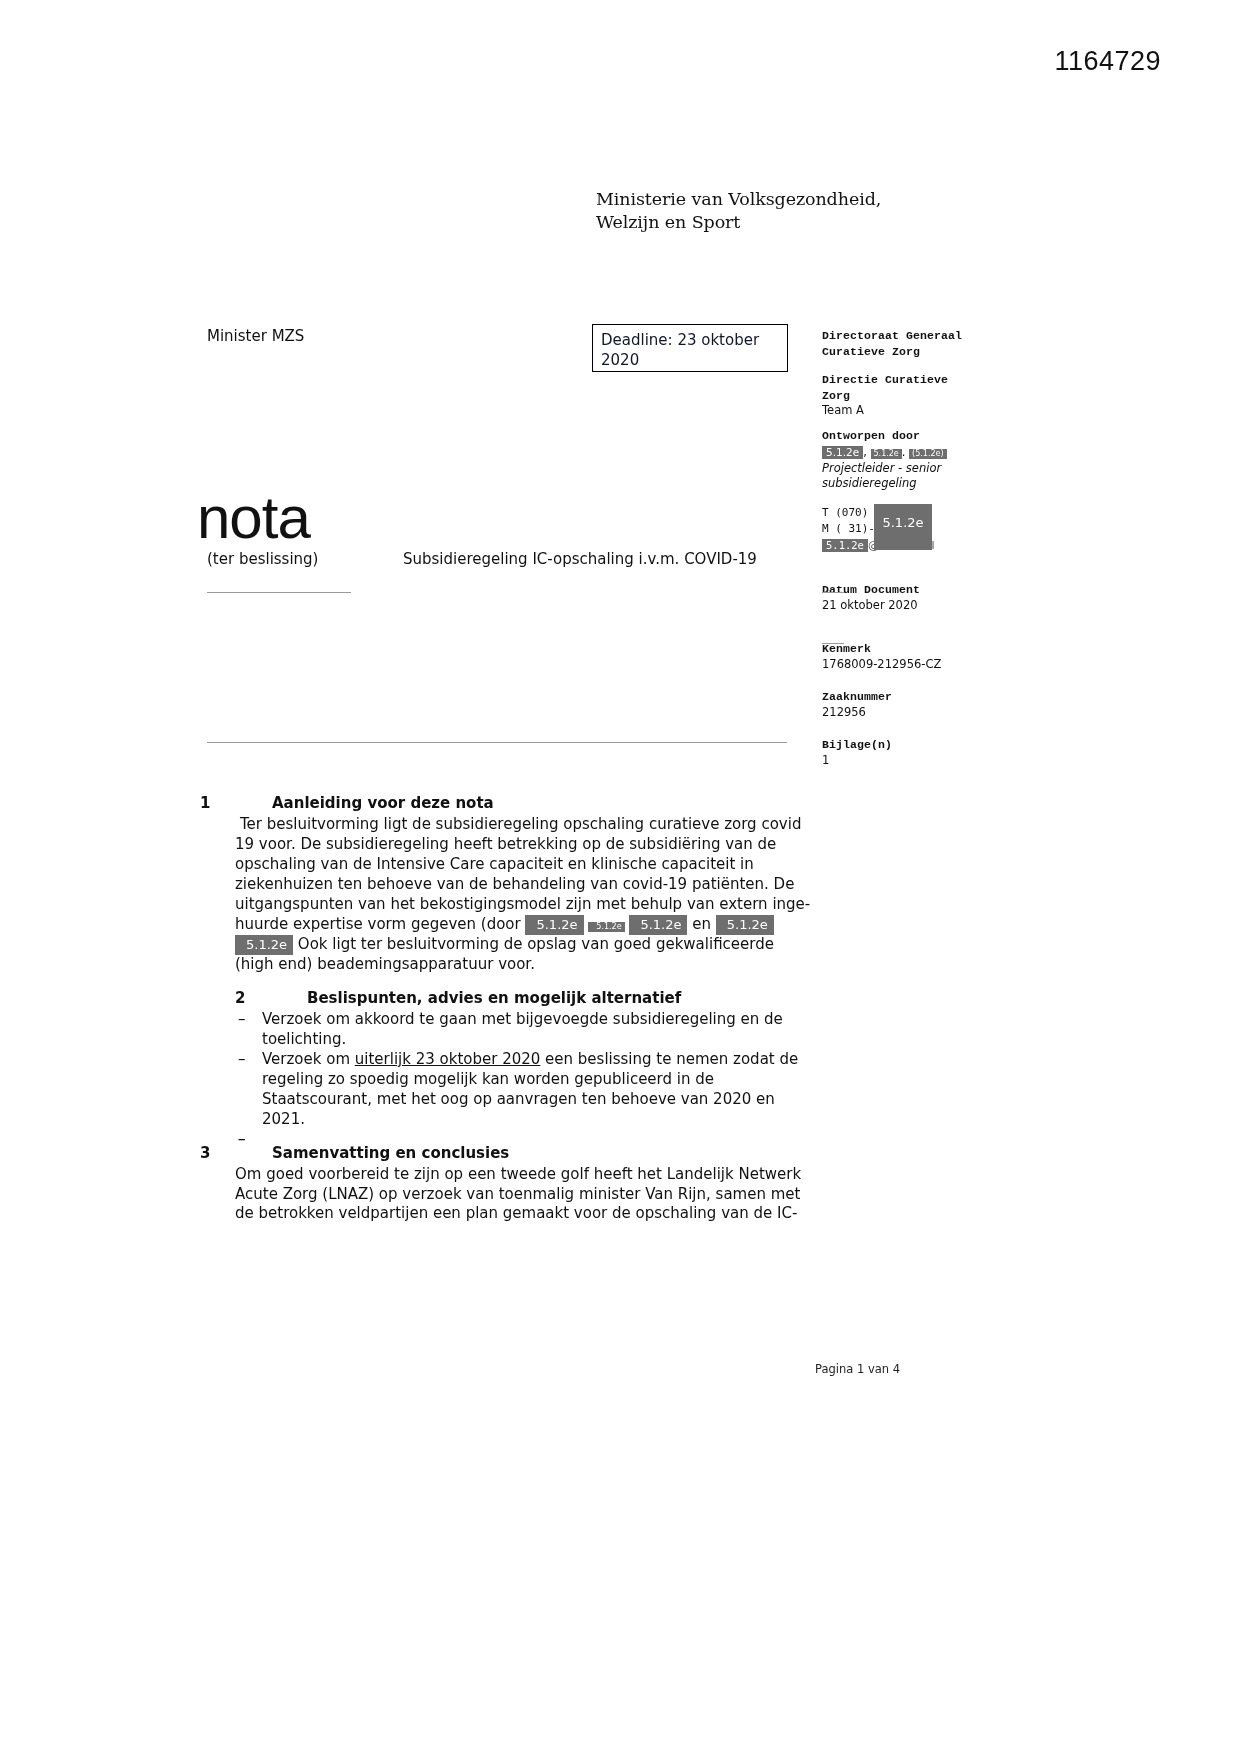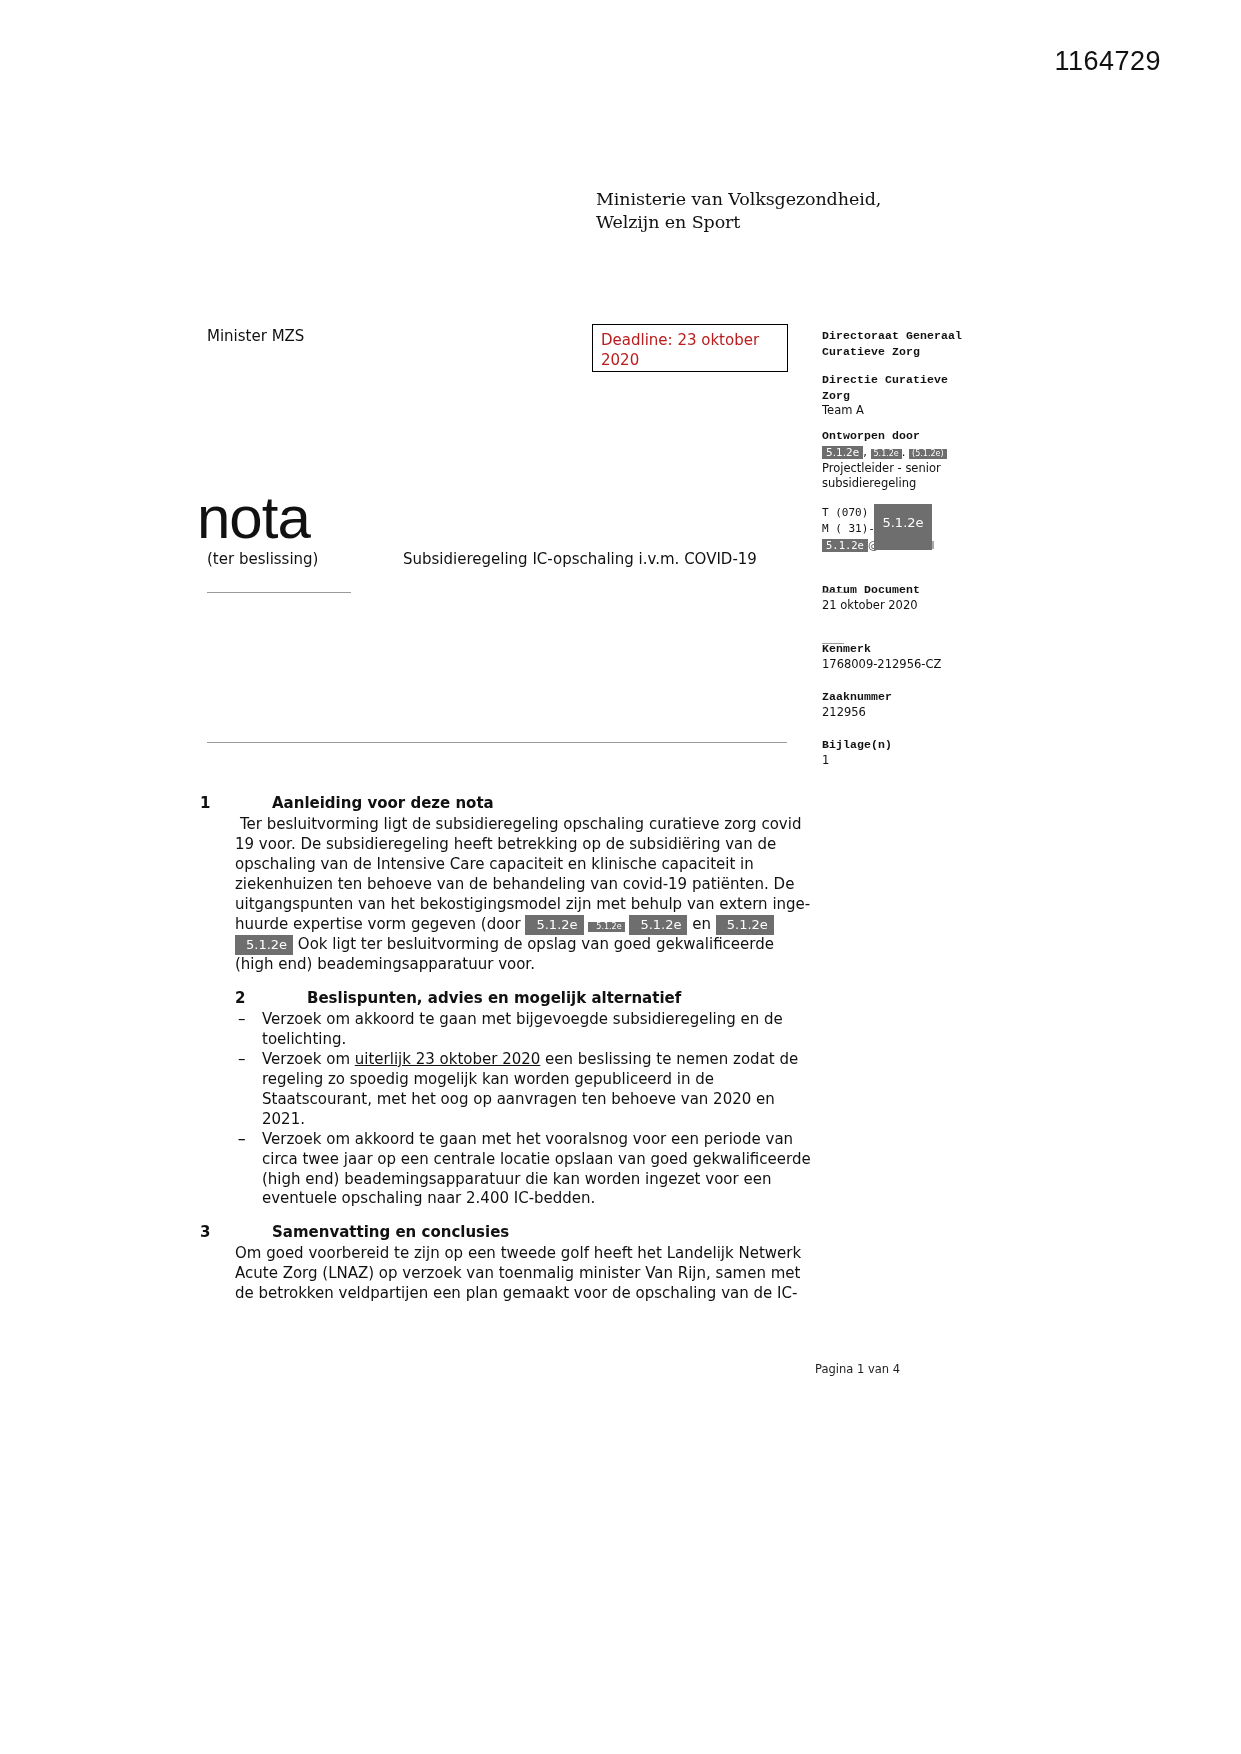--- a/index.html
+++ b/index.html
@@ -64,7 +64,7 @@
     padding: 6px 8px 0 8px;
     font-size: 15px;
     line-height: 1.32;
-    color: #b91c1c;
+    color: #0f172a;
   }
 
   

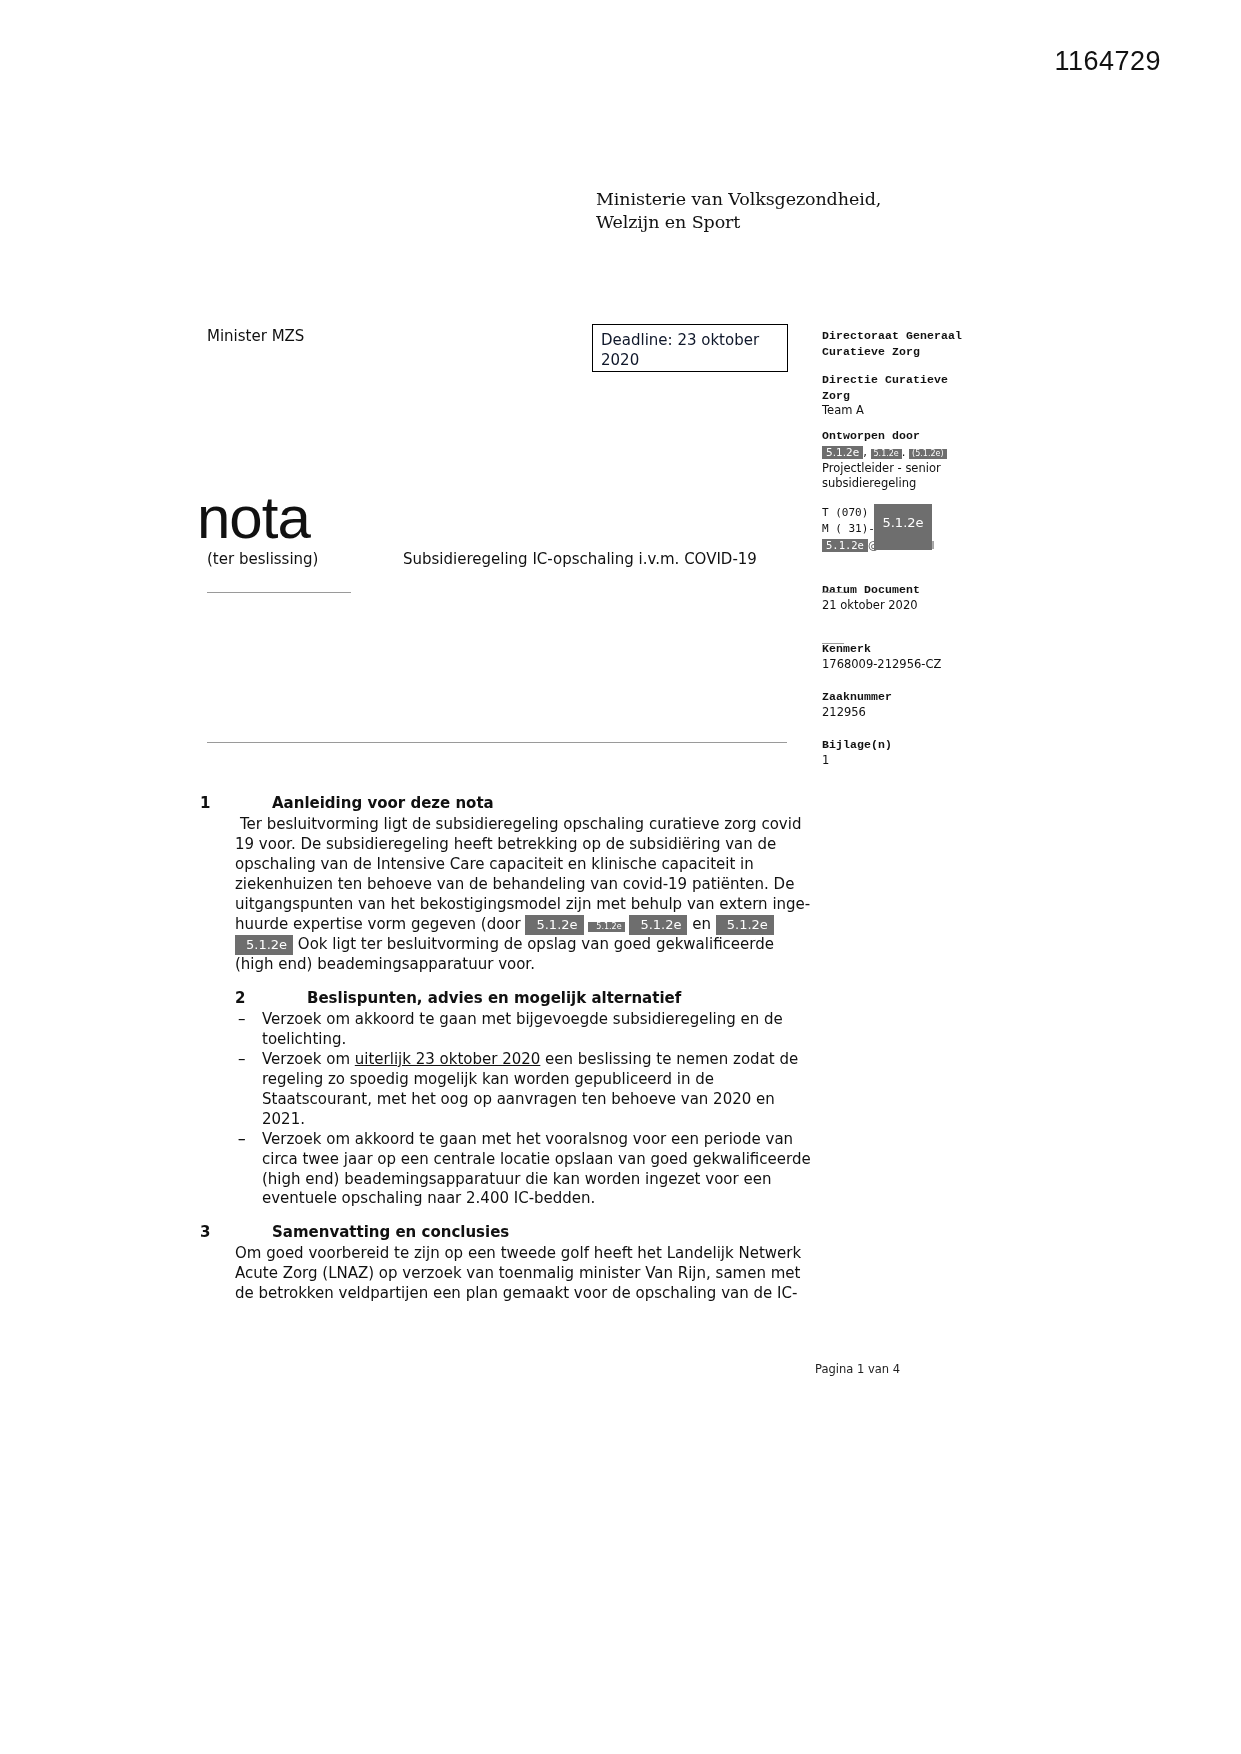--- a/index.html
+++ b/index.html
@@ -86,7 +86,7 @@
   .sb-body { font-size: 11.5px; }
   .sb-gap { height: 13px; }
   .sb-gap-sm { height: 9px; }
-  .sb-italic { font-size: 11.5px; line-height: 1.3;}
+  .sb-italic { font-style: italic; font-size: 11.5px; line-height: 1.3;}
 
   .redact {
     display: inline-block;

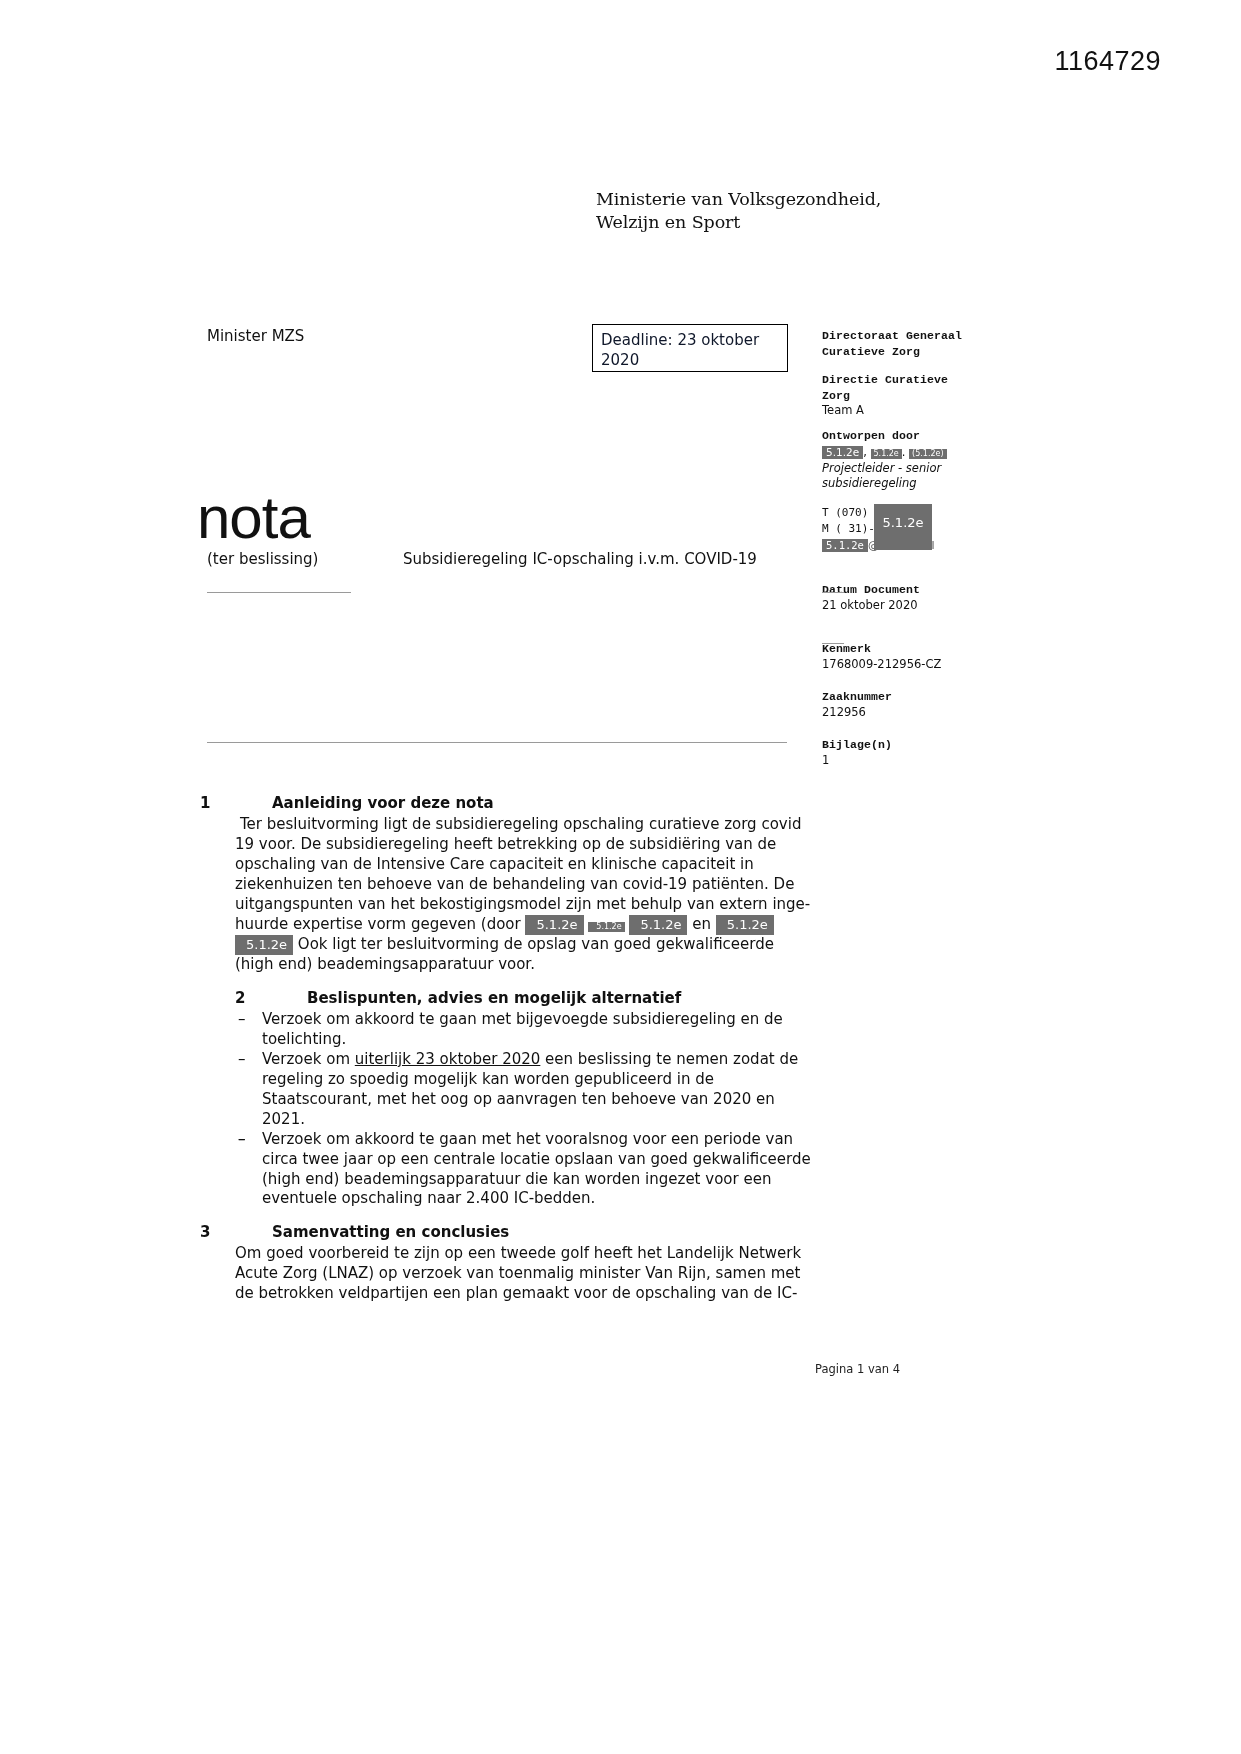--- a/index.html
+++ b/index.html
@@ -332,7 +332,7 @@
         </li>
         <li>
           <span class="dash-mark">–</span>
-          <span>Verzoek om akkoord te gaan met het vooralsnog voor een periode van circa twee jaar op een centrale locatie opslaan van goed gekwalificeerde (high end) beademingsapparatuur die kan worden ingezet voor een eventuele opschaling naar 2.400 IC-bedden.</span><span class="uline"></span><span></span>
+          <span class="uline"></span><span></span>
         </li>
       </ul>
     </div>

